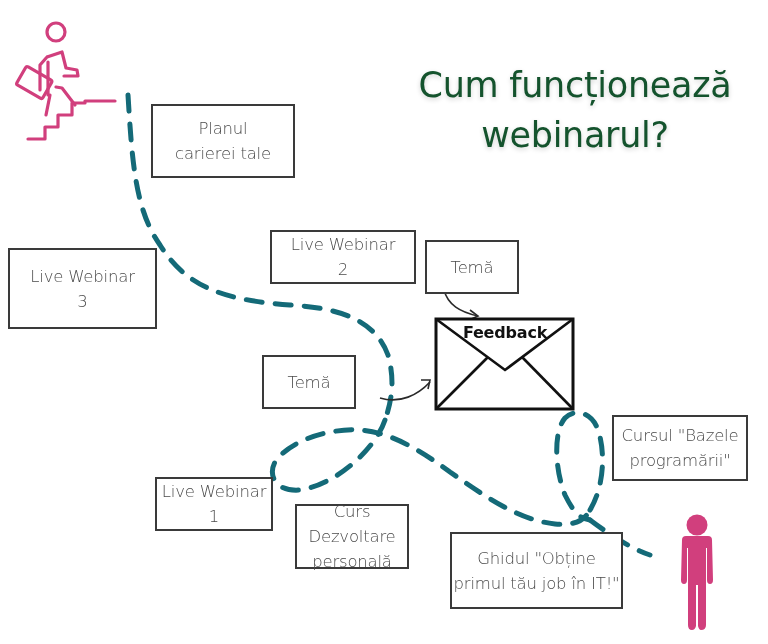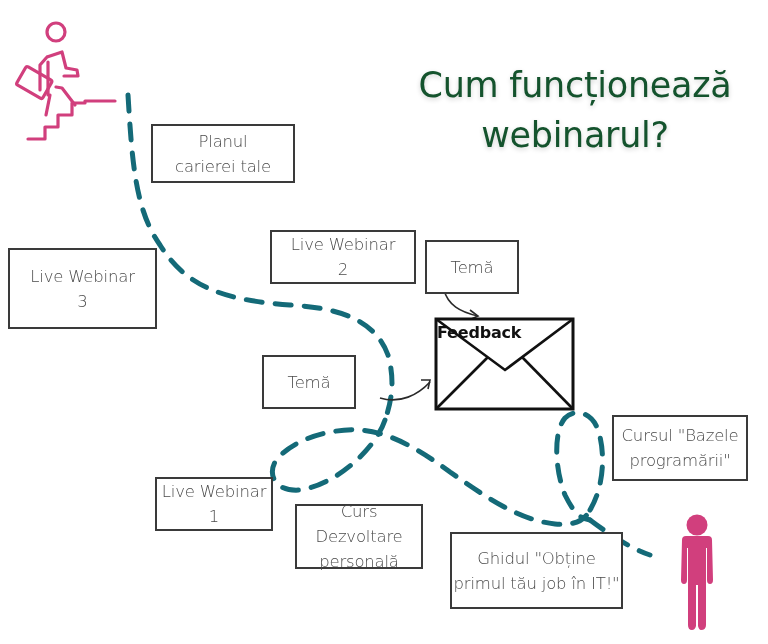--- a/index.html
+++ b/index.html
@@ -59,7 +59,7 @@
 <div class="title">Cum funcționează
 webinarul?</div>
 
-<div class="box" style="left:151px;top:124px;width:144px;height:59px;">
+<div class="box" style="left:151px;top:104px;width:144px;height:74px;">
   <span>Planul
 carierei tale</span>
 </div>

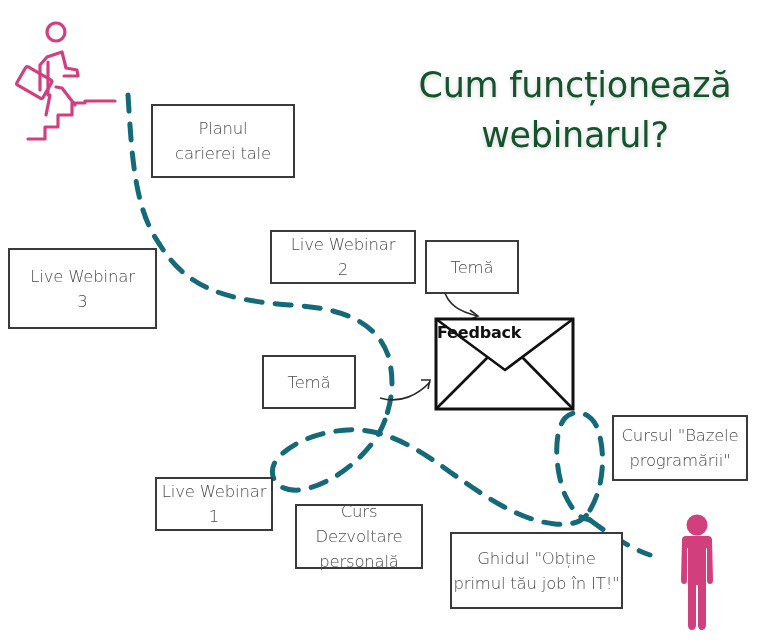--- a/index.html
+++ b/index.html
@@ -13,7 +13,7 @@
   .title { position: absolute; left: 405px; top: 60px; width: 340px; text-align: center;
            color: #14532d; font-size: 35px; line-height: 50px; letter-spacing: -0.3px;
            text-shadow: 0 2px 5px rgba(0,0,0,0.18); white-space: pre-line; }
-  .feedback-label { position: absolute; left: 437px; top: 323px; width: 136px; text-align: left;
+  .feedback-label { position: absolute; left: 437px; top: 323px; width: 136px; text-align: center;
                     font-weight: bold; font-size: 16px; color: #111; letter-spacing: -0.2px; }
 </style>
 </head>

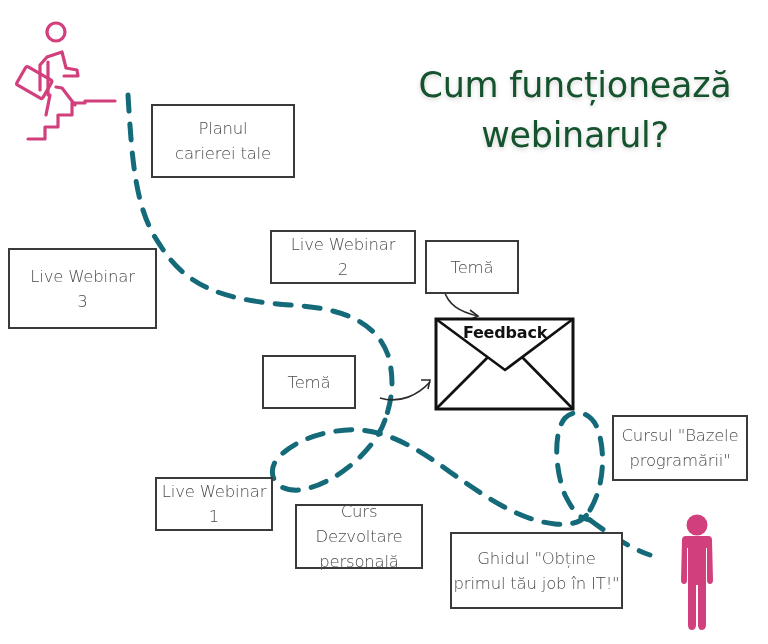--- a/index.html
+++ b/index.html
@@ -87,7 +87,7 @@
 1</span>
 </div>
 
-<div class="box" style="left:295px;top:504px;width:128px;height:65px;">
+<div class="box" style="left:295px;top:504px;width:114px;height:65px;">
   <span>Curs Dezvoltare
 personală</span>
 </div>

